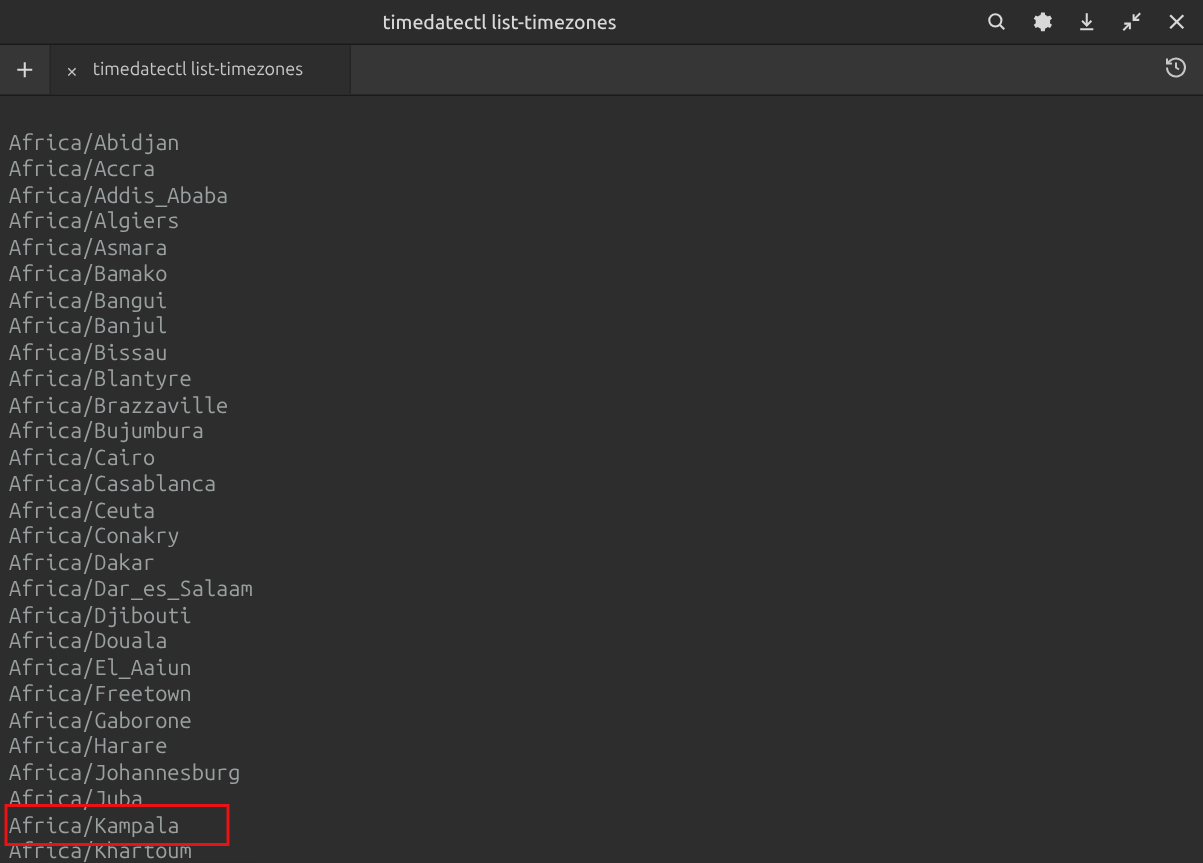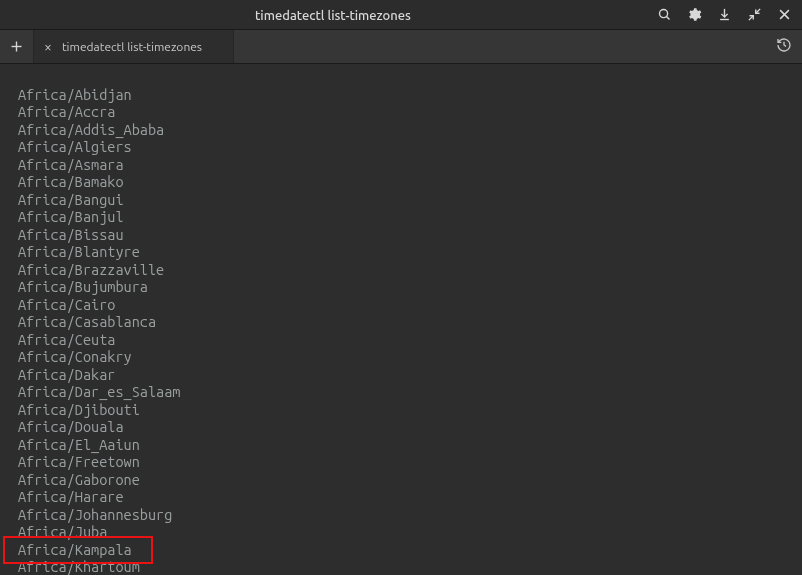--- a/index.html
+++ b/index.html
@@ -88,7 +88,7 @@
     }
     .history-icon svg { width: 16px; height: 16px; }
     .terminal {
-      padding: 4px 6px 0 18px;
+      padding: 4px 6px 0 6px;
       color: #9aa0a0;
       font-size: 14.5px;
       line-height: 17.5px;

